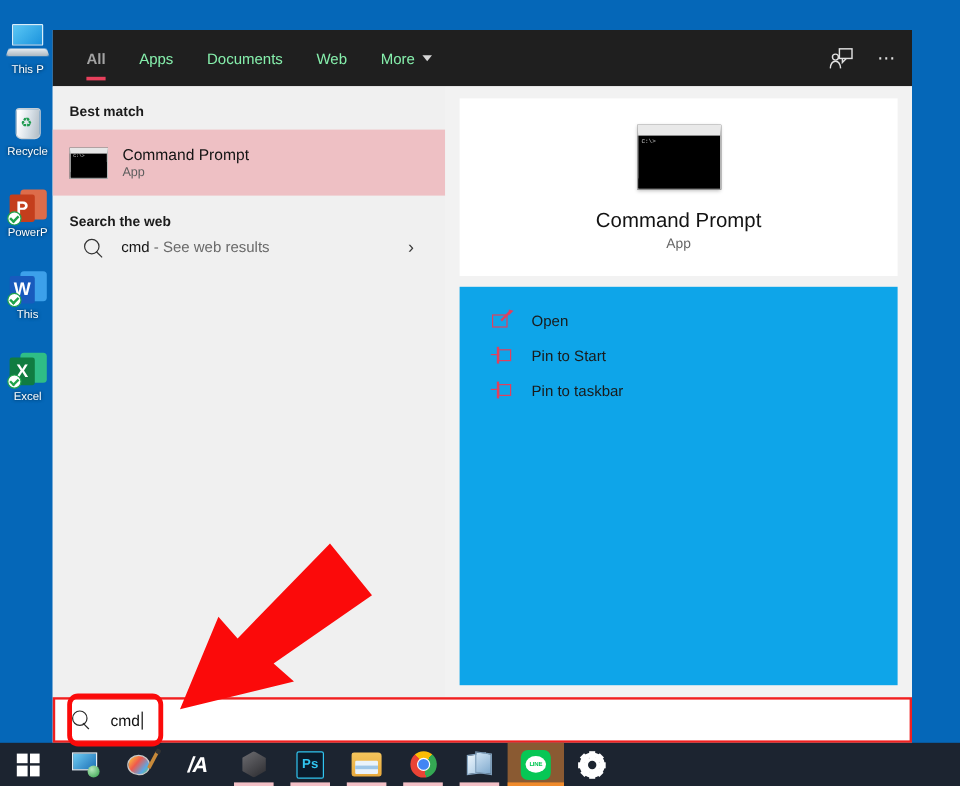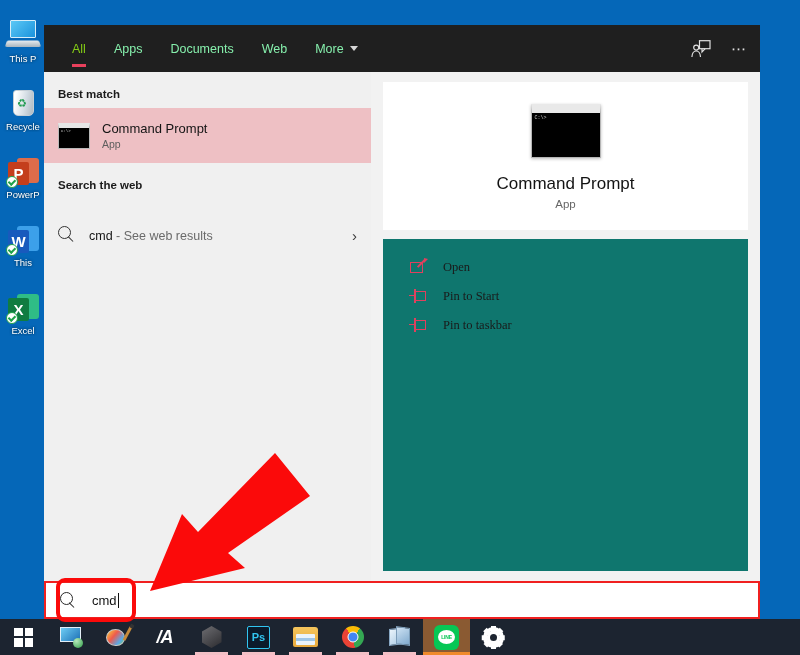--- a/index.html
+++ b/index.html
@@ -119,7 +119,7 @@
     color: #86efac; font-size: 12.5px;
     cursor: default; white-space: nowrap;
   }
-  .tab.active { color: #84cc16; font-weight: normal; text-align: right; }
+  .tab.active { color: #a3a3a3; font-weight: bold; text-align: right; }
   .tab.active::after {
     content: ""; position: absolute;
     left: 14px; right: 14px; bottom: 5px; height: 3px;

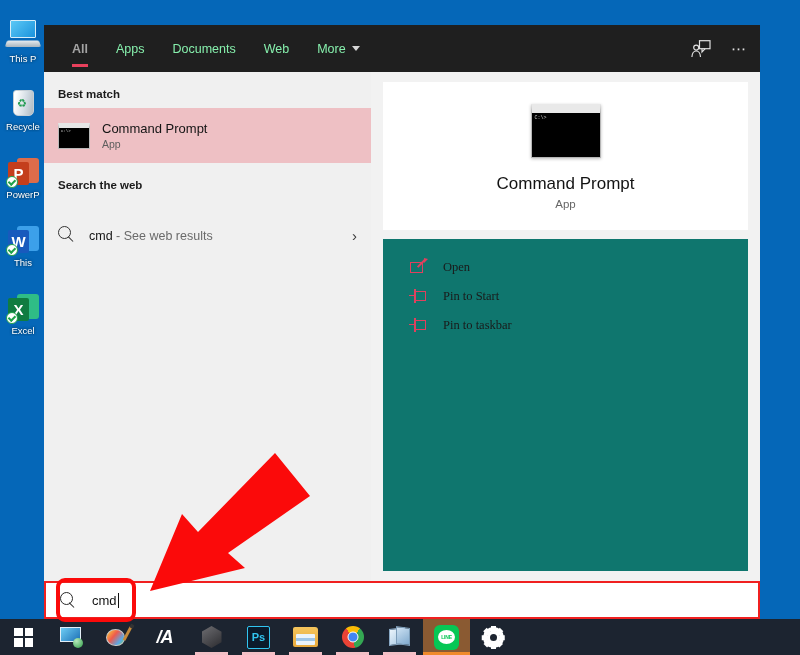--- a/index.html
+++ b/index.html
@@ -177,8 +177,8 @@
   .r-sub { font-size: 10.5px; color: #5e5e5e; }
 
   .webrow {
-    display: flex; align-items: flex-end;
-    height: 44px; padding: 0 14px; cursor: default;
+    display: flex; align-items: flex-start;
+    height: 44px; padding: 0 26px; cursor: default;
   }
   .mag {
     width: 17px; height: 17px; flex: 0 0 17px; margin-right: 14px;

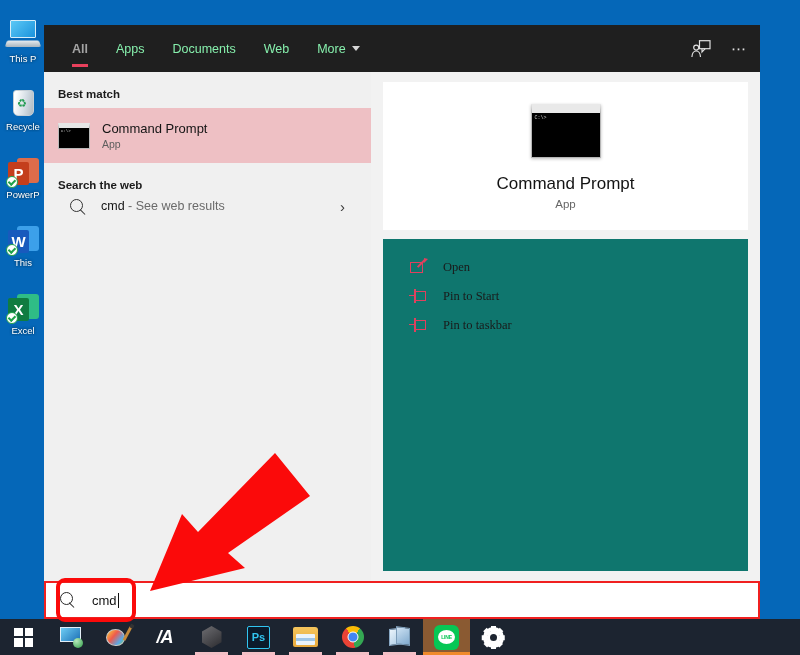--- a/index.html
+++ b/index.html
@@ -231,9 +231,8 @@
   .card-sub { font-size: 11.5px; color: #666; margin-top: 4px; }
 
   .actions {
-    background: #0f766e; flex: 1 1 auto;
+    background: #0ea5e9; flex: 1 1 auto;
     padding: 14px 0 0 0;
-    font-family: Liberation Serif, serif;
   }
   .action {
     display: flex; align-items: center;

